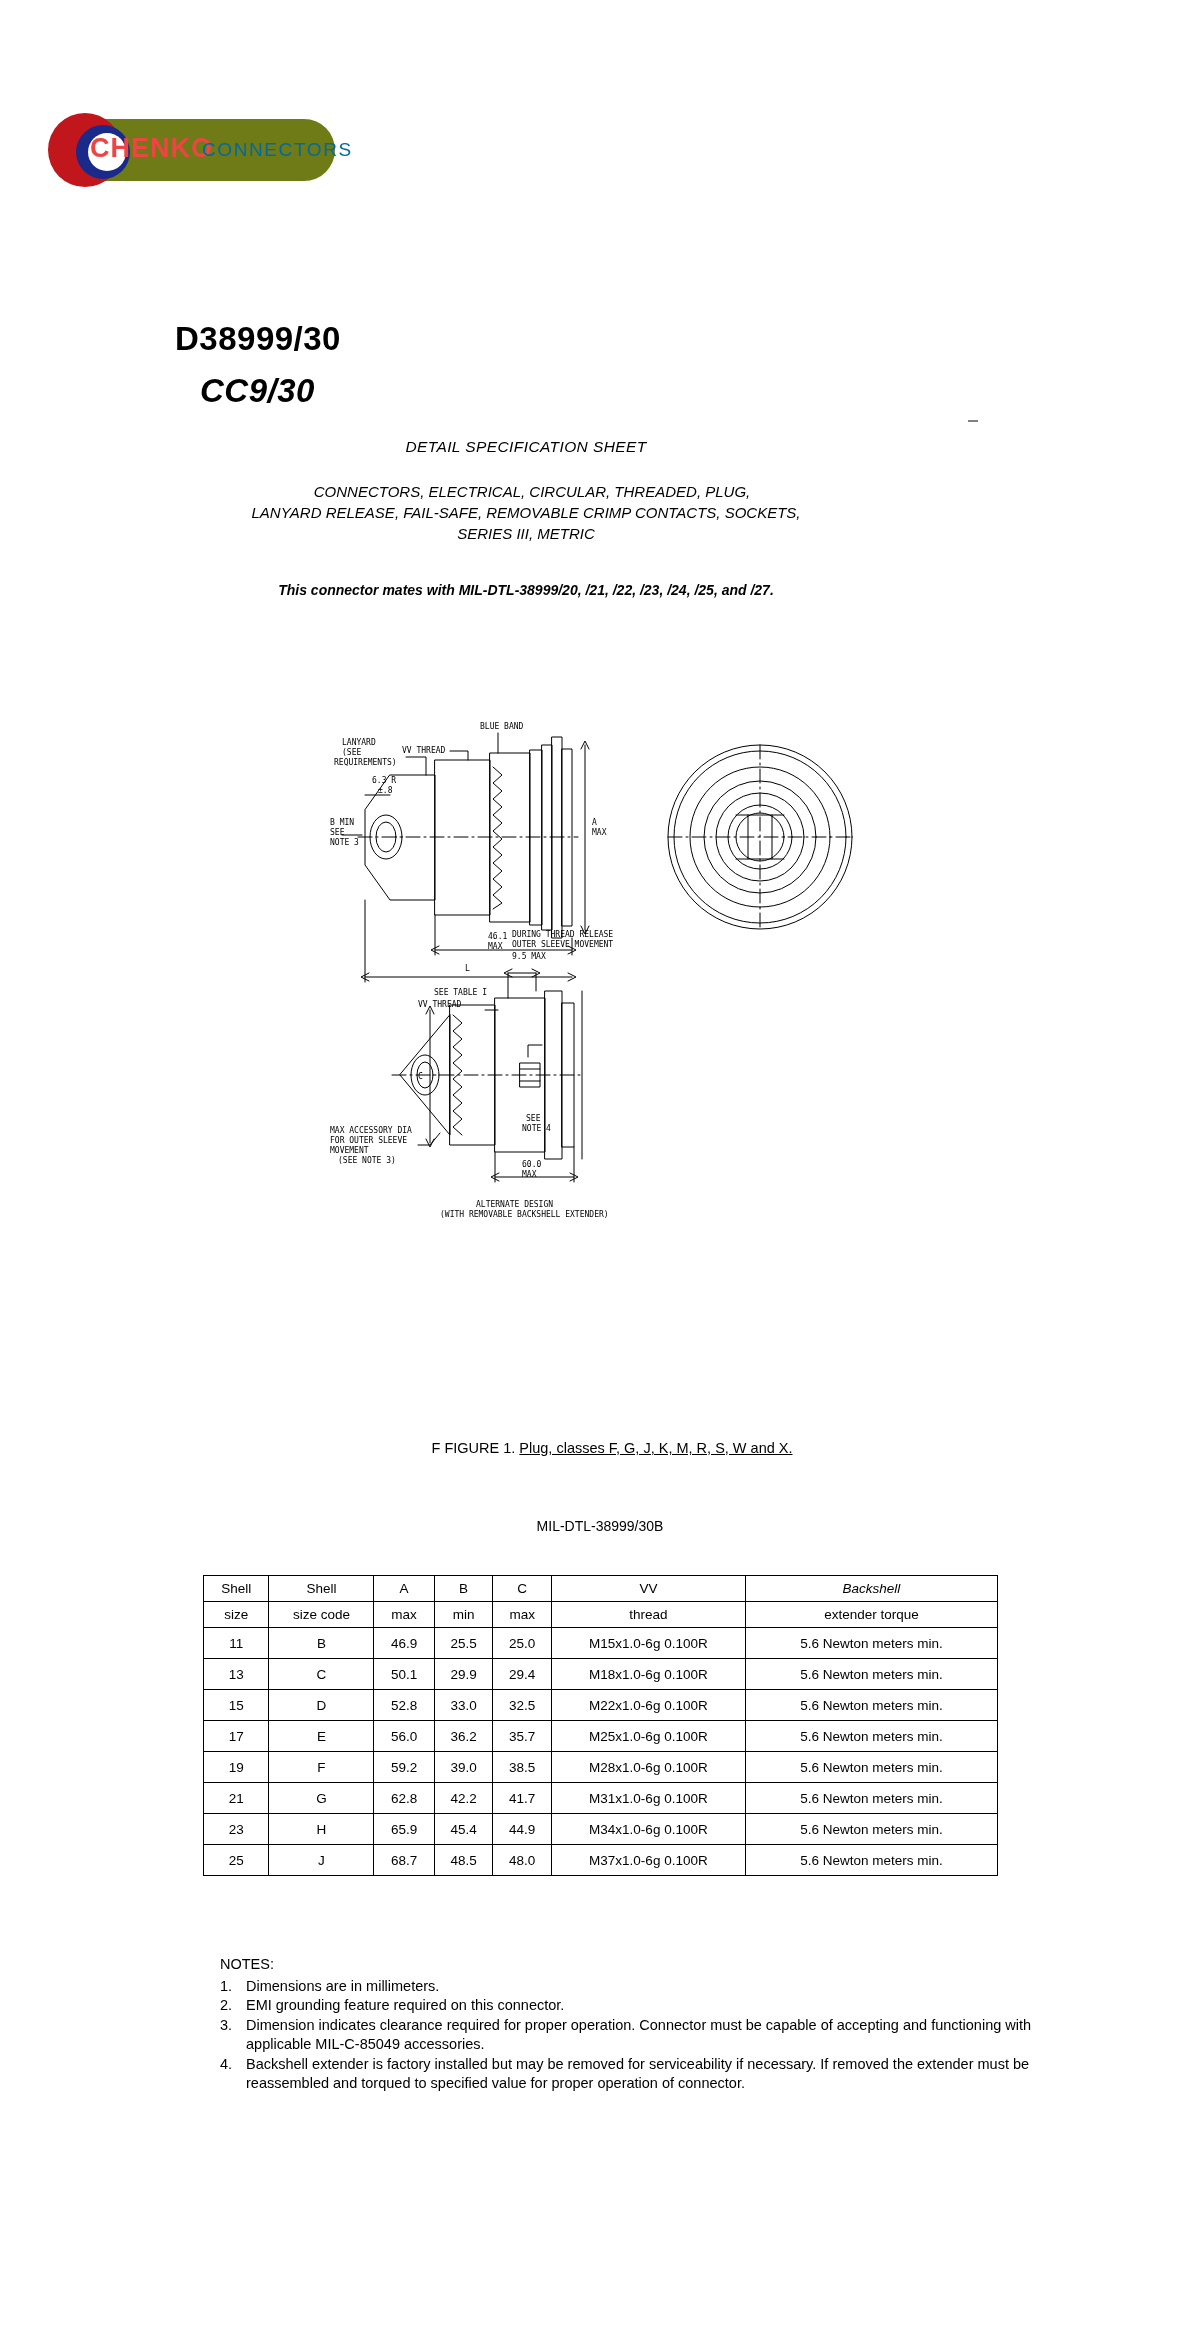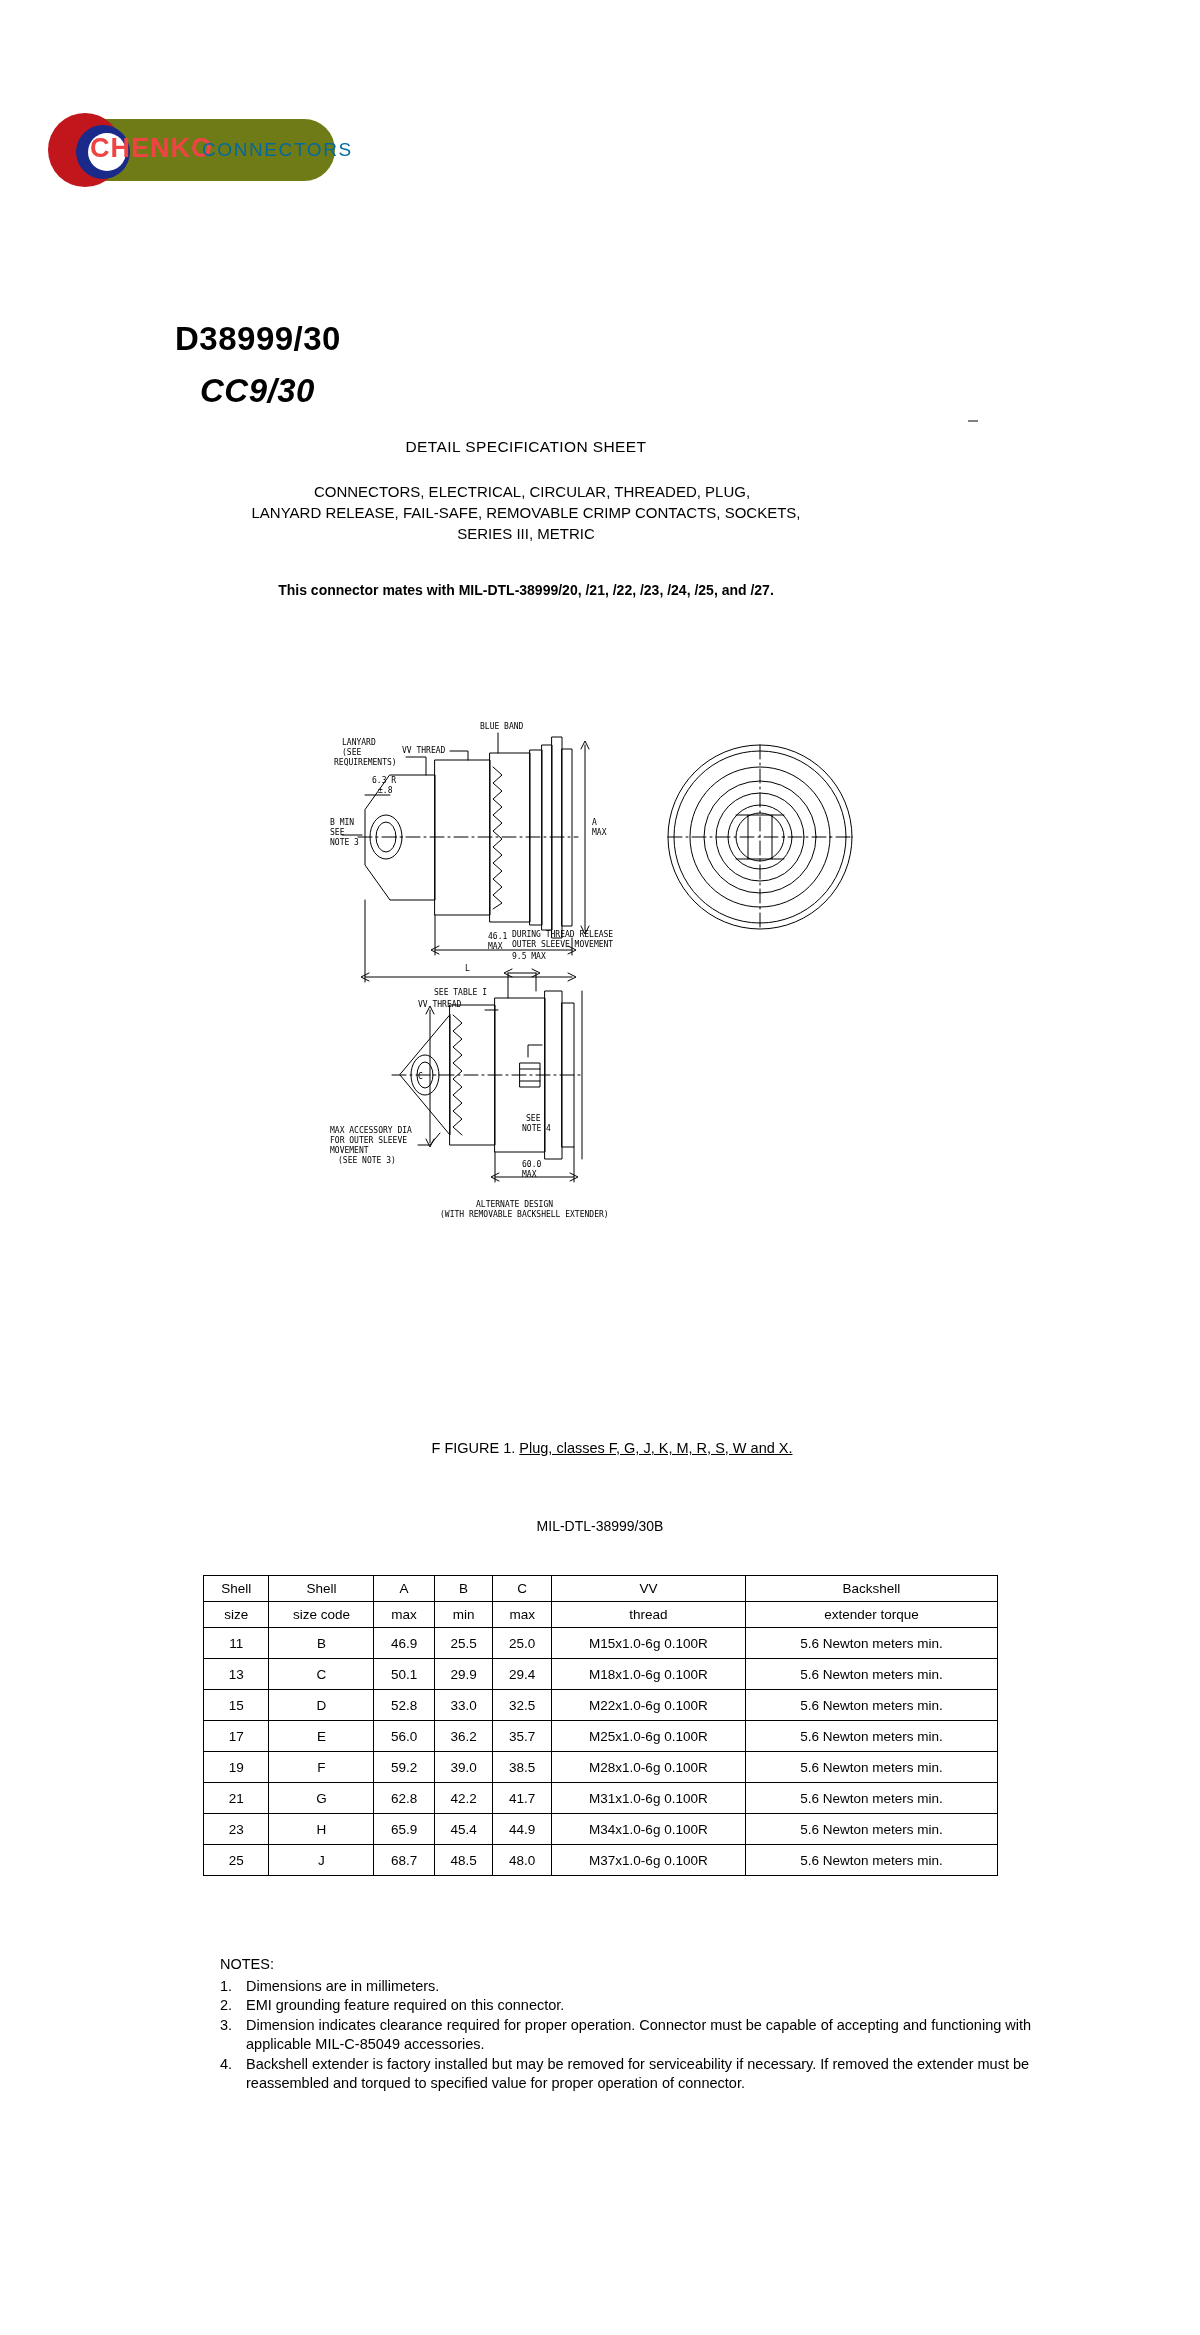--- a/index.html
+++ b/index.html
@@ -110,6 +110,7 @@
     width: 1052px;
     left: 0;
     text-align: center;
+    font-style: italic;
   }
   .spec-heading {
     top: 438px;

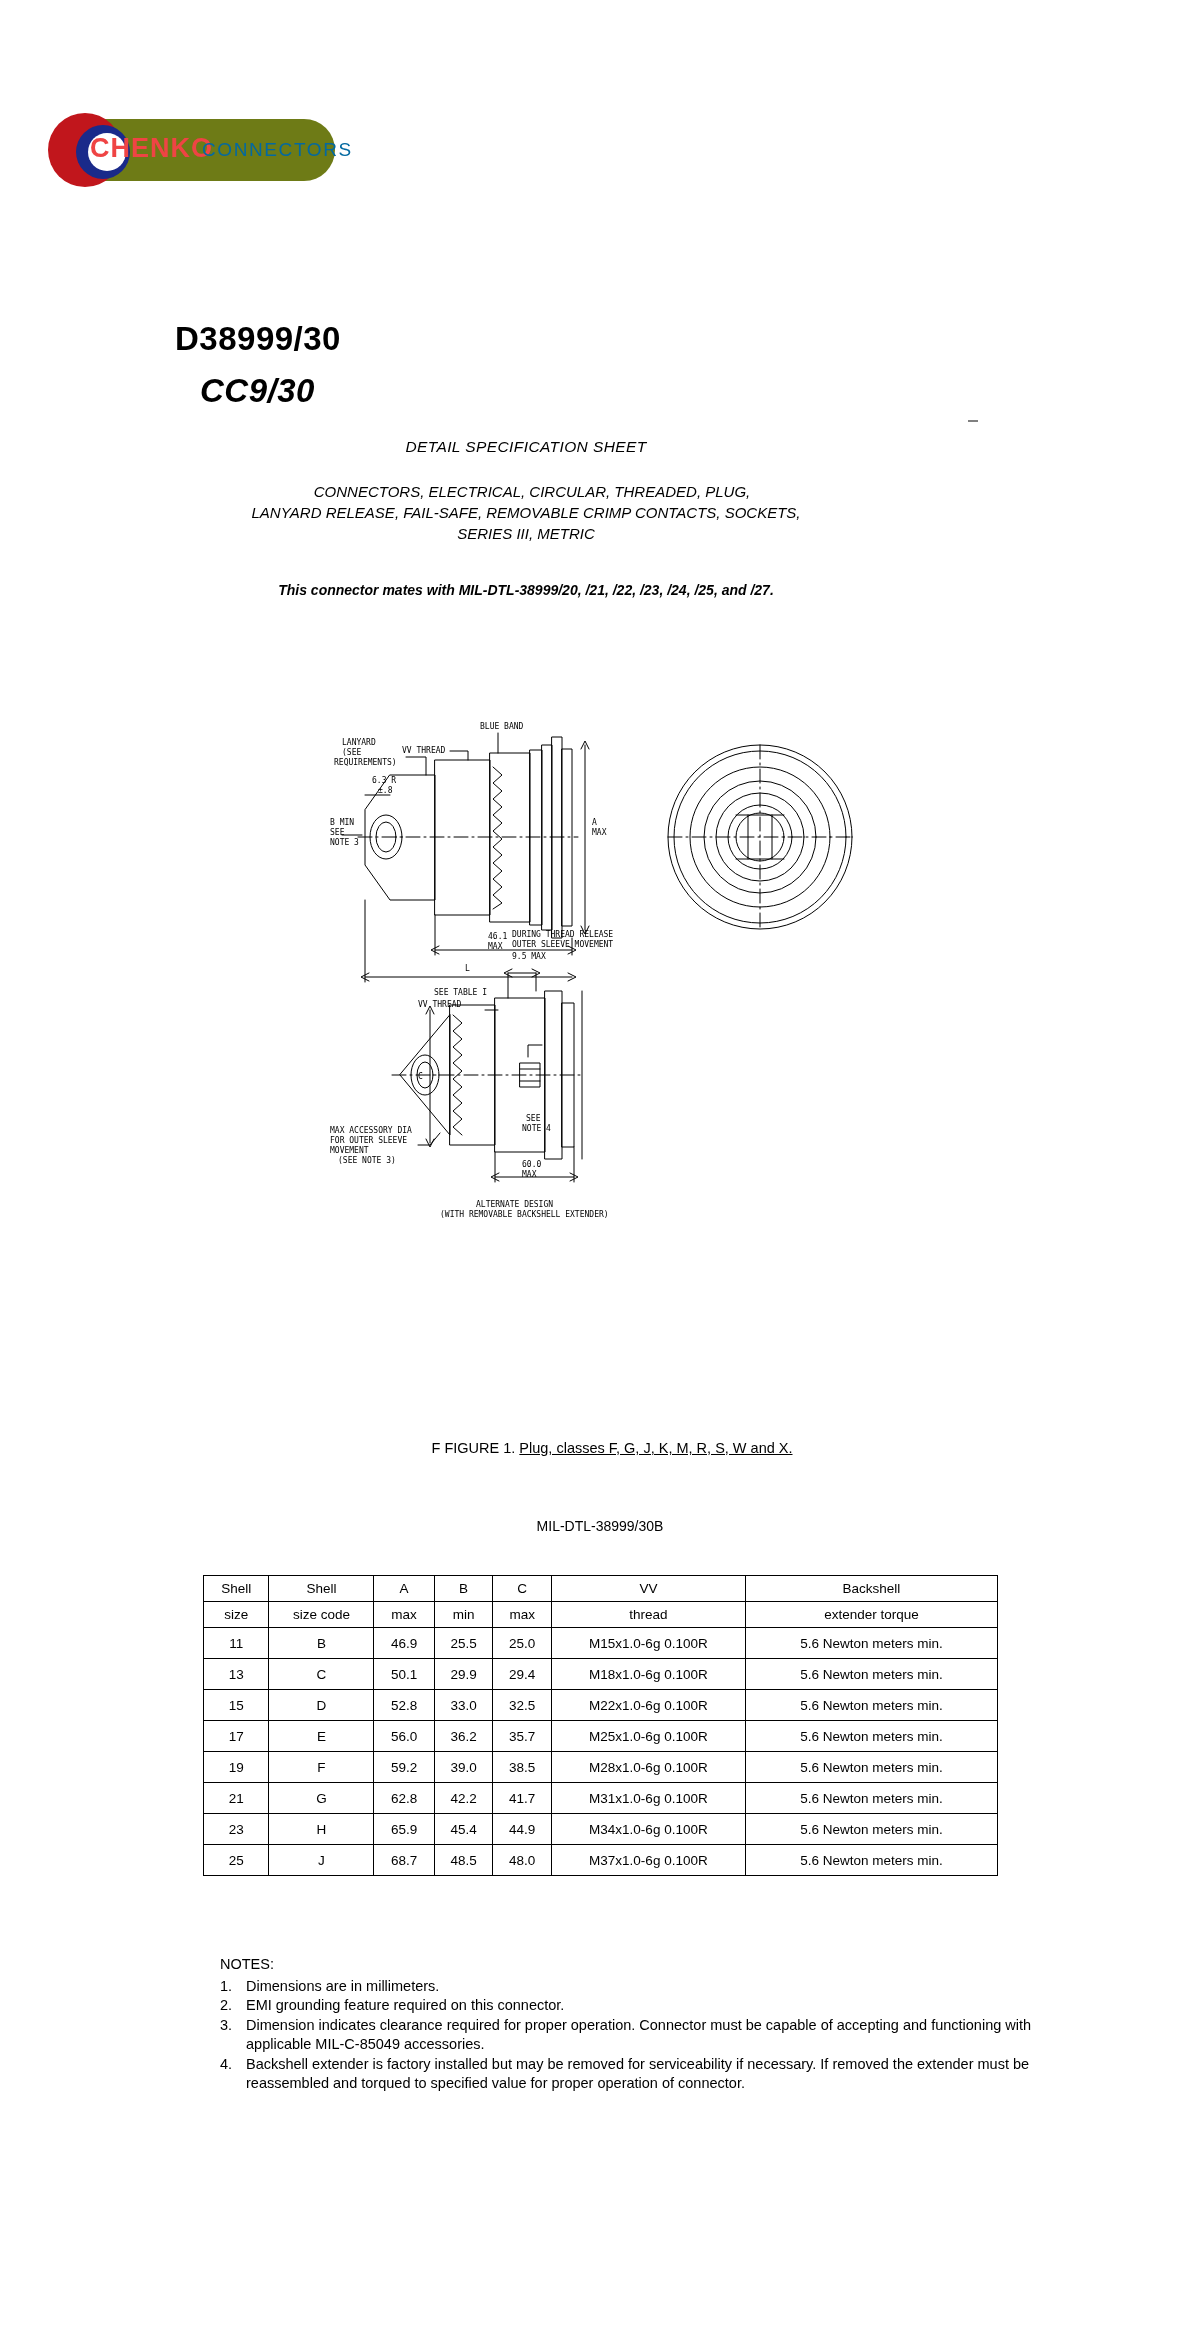--- a/index.html
+++ b/index.html
@@ -179,7 +179,7 @@
   table.spec-table .col-b { width: 58px; }
   table.spec-table .col-c { width: 58px; }
   table.spec-table .col-vv { width: 195px; margin-top: 38px; }
-  table.spec-table .col-torque { width: 254px; }
+  table.spec-table .col-torque { width: 254px; font-style: italic; }
 
   
   .notes {

